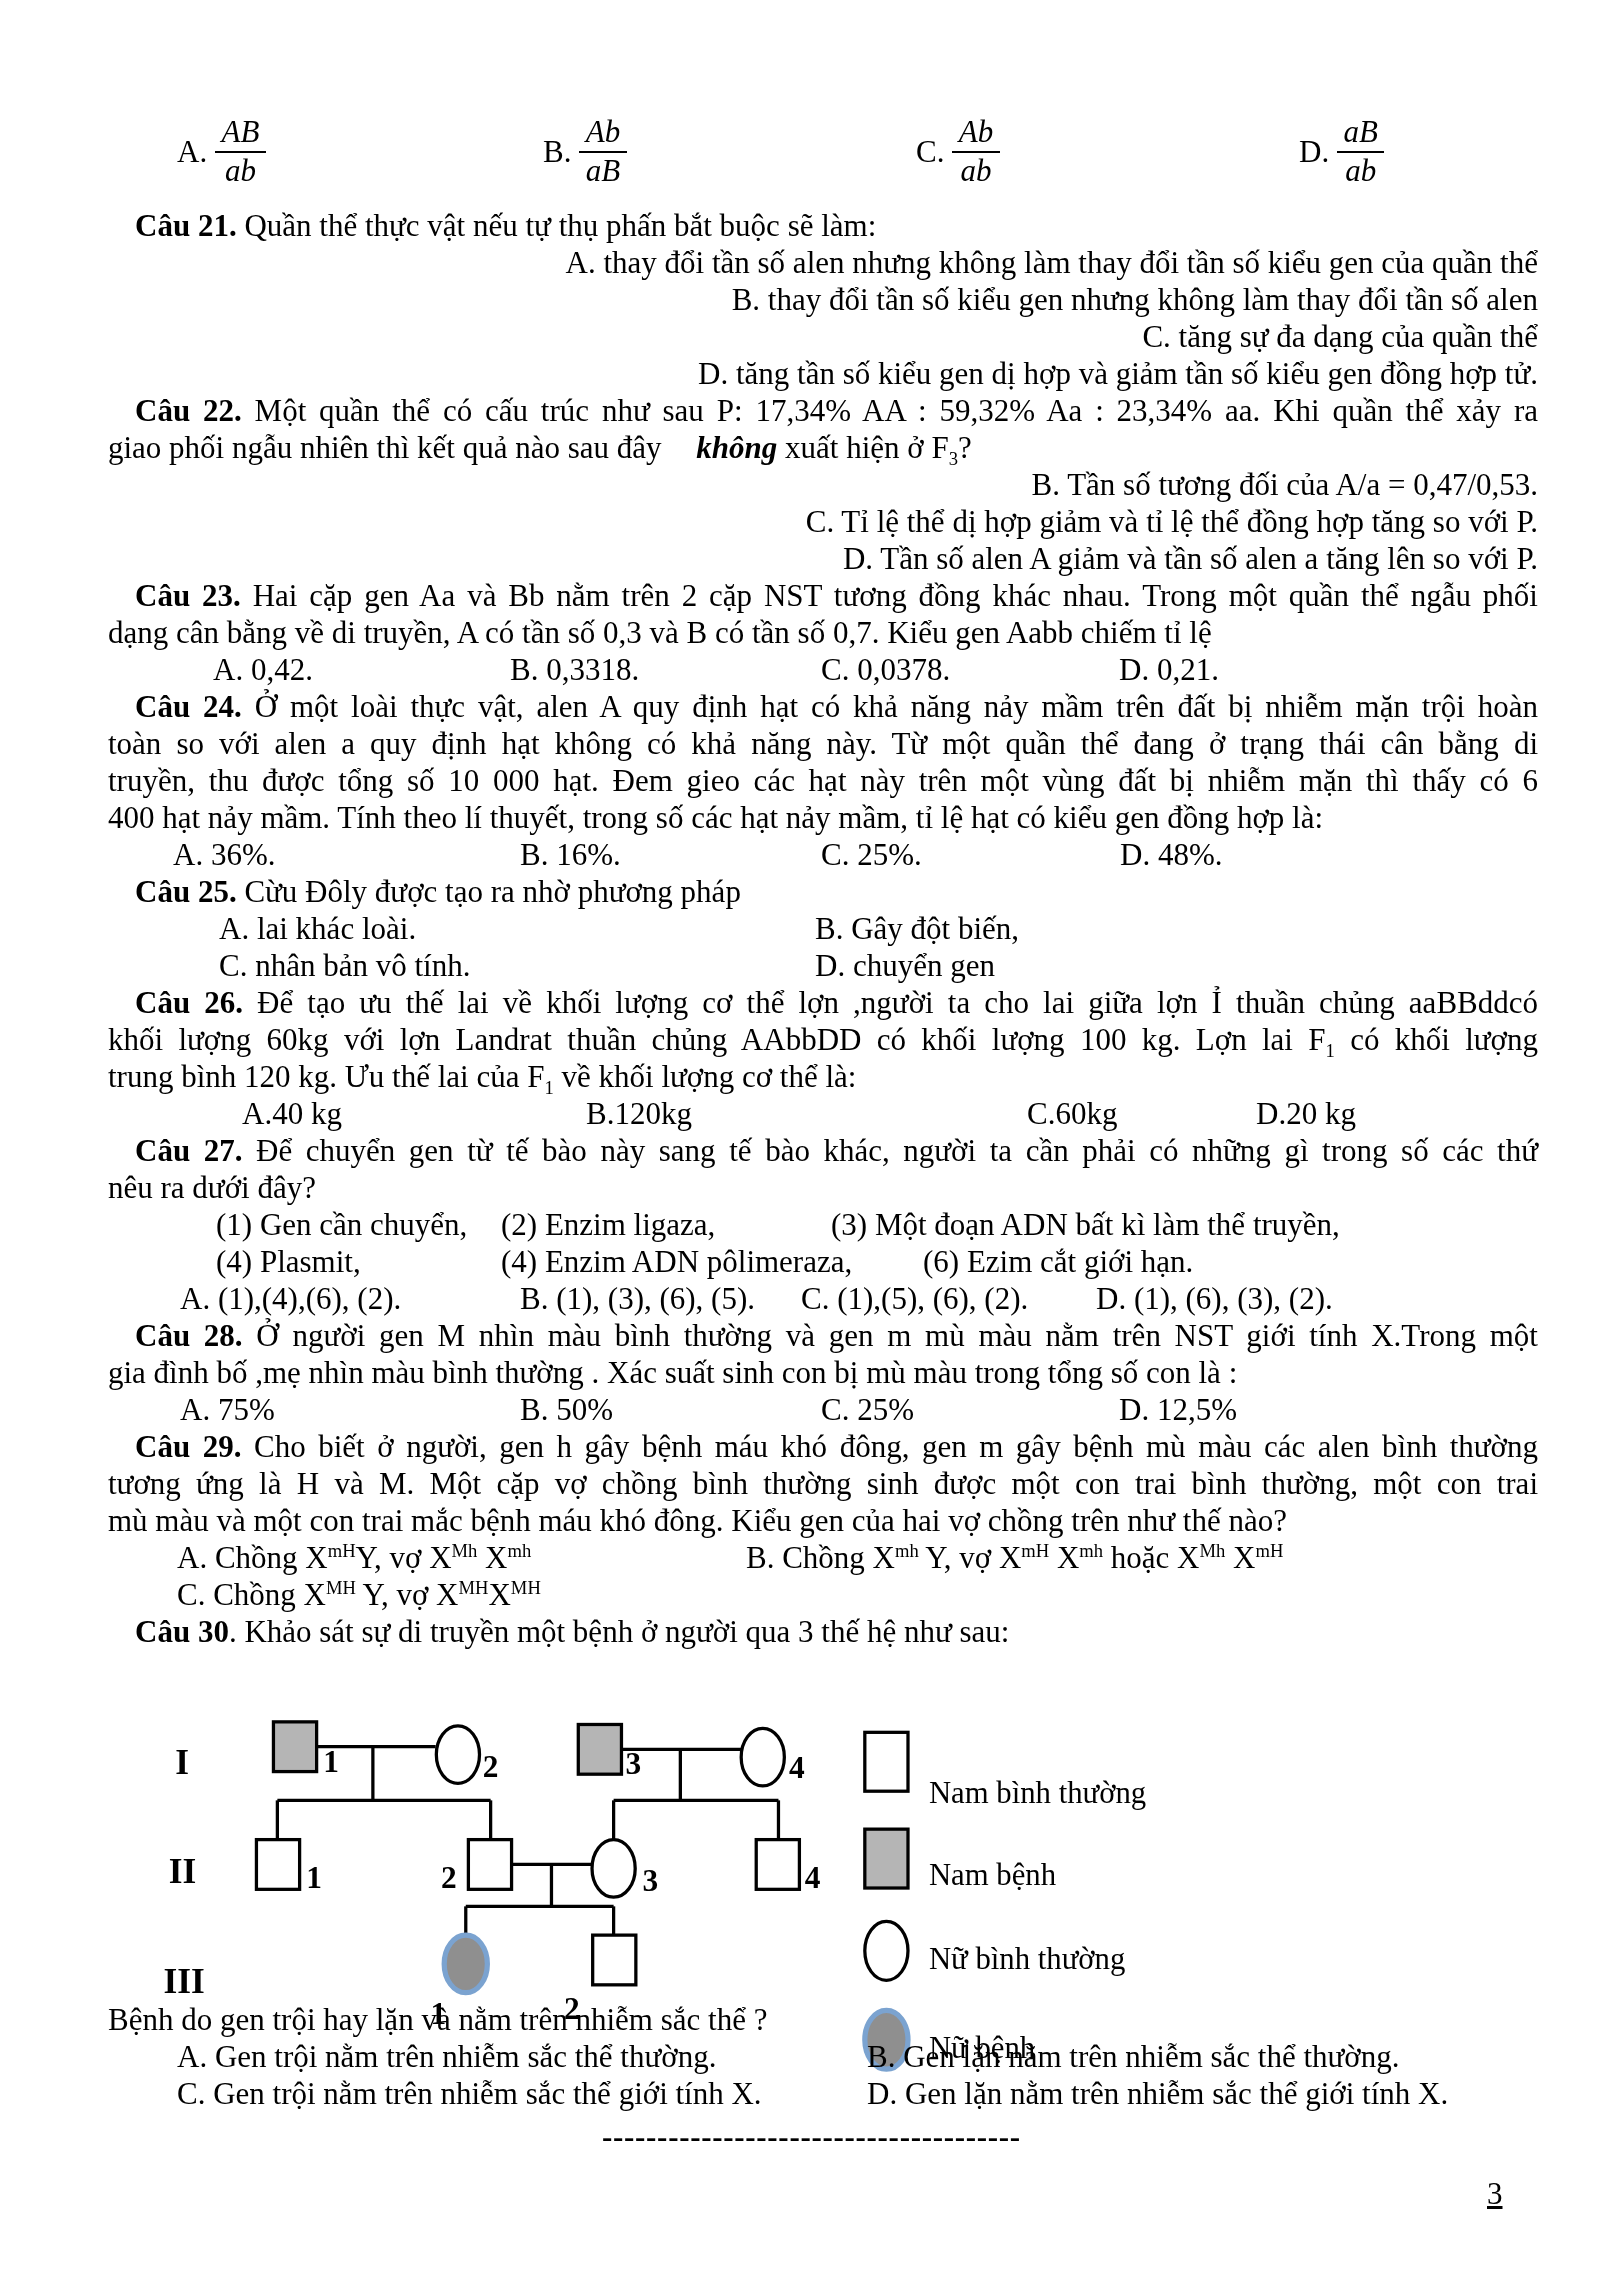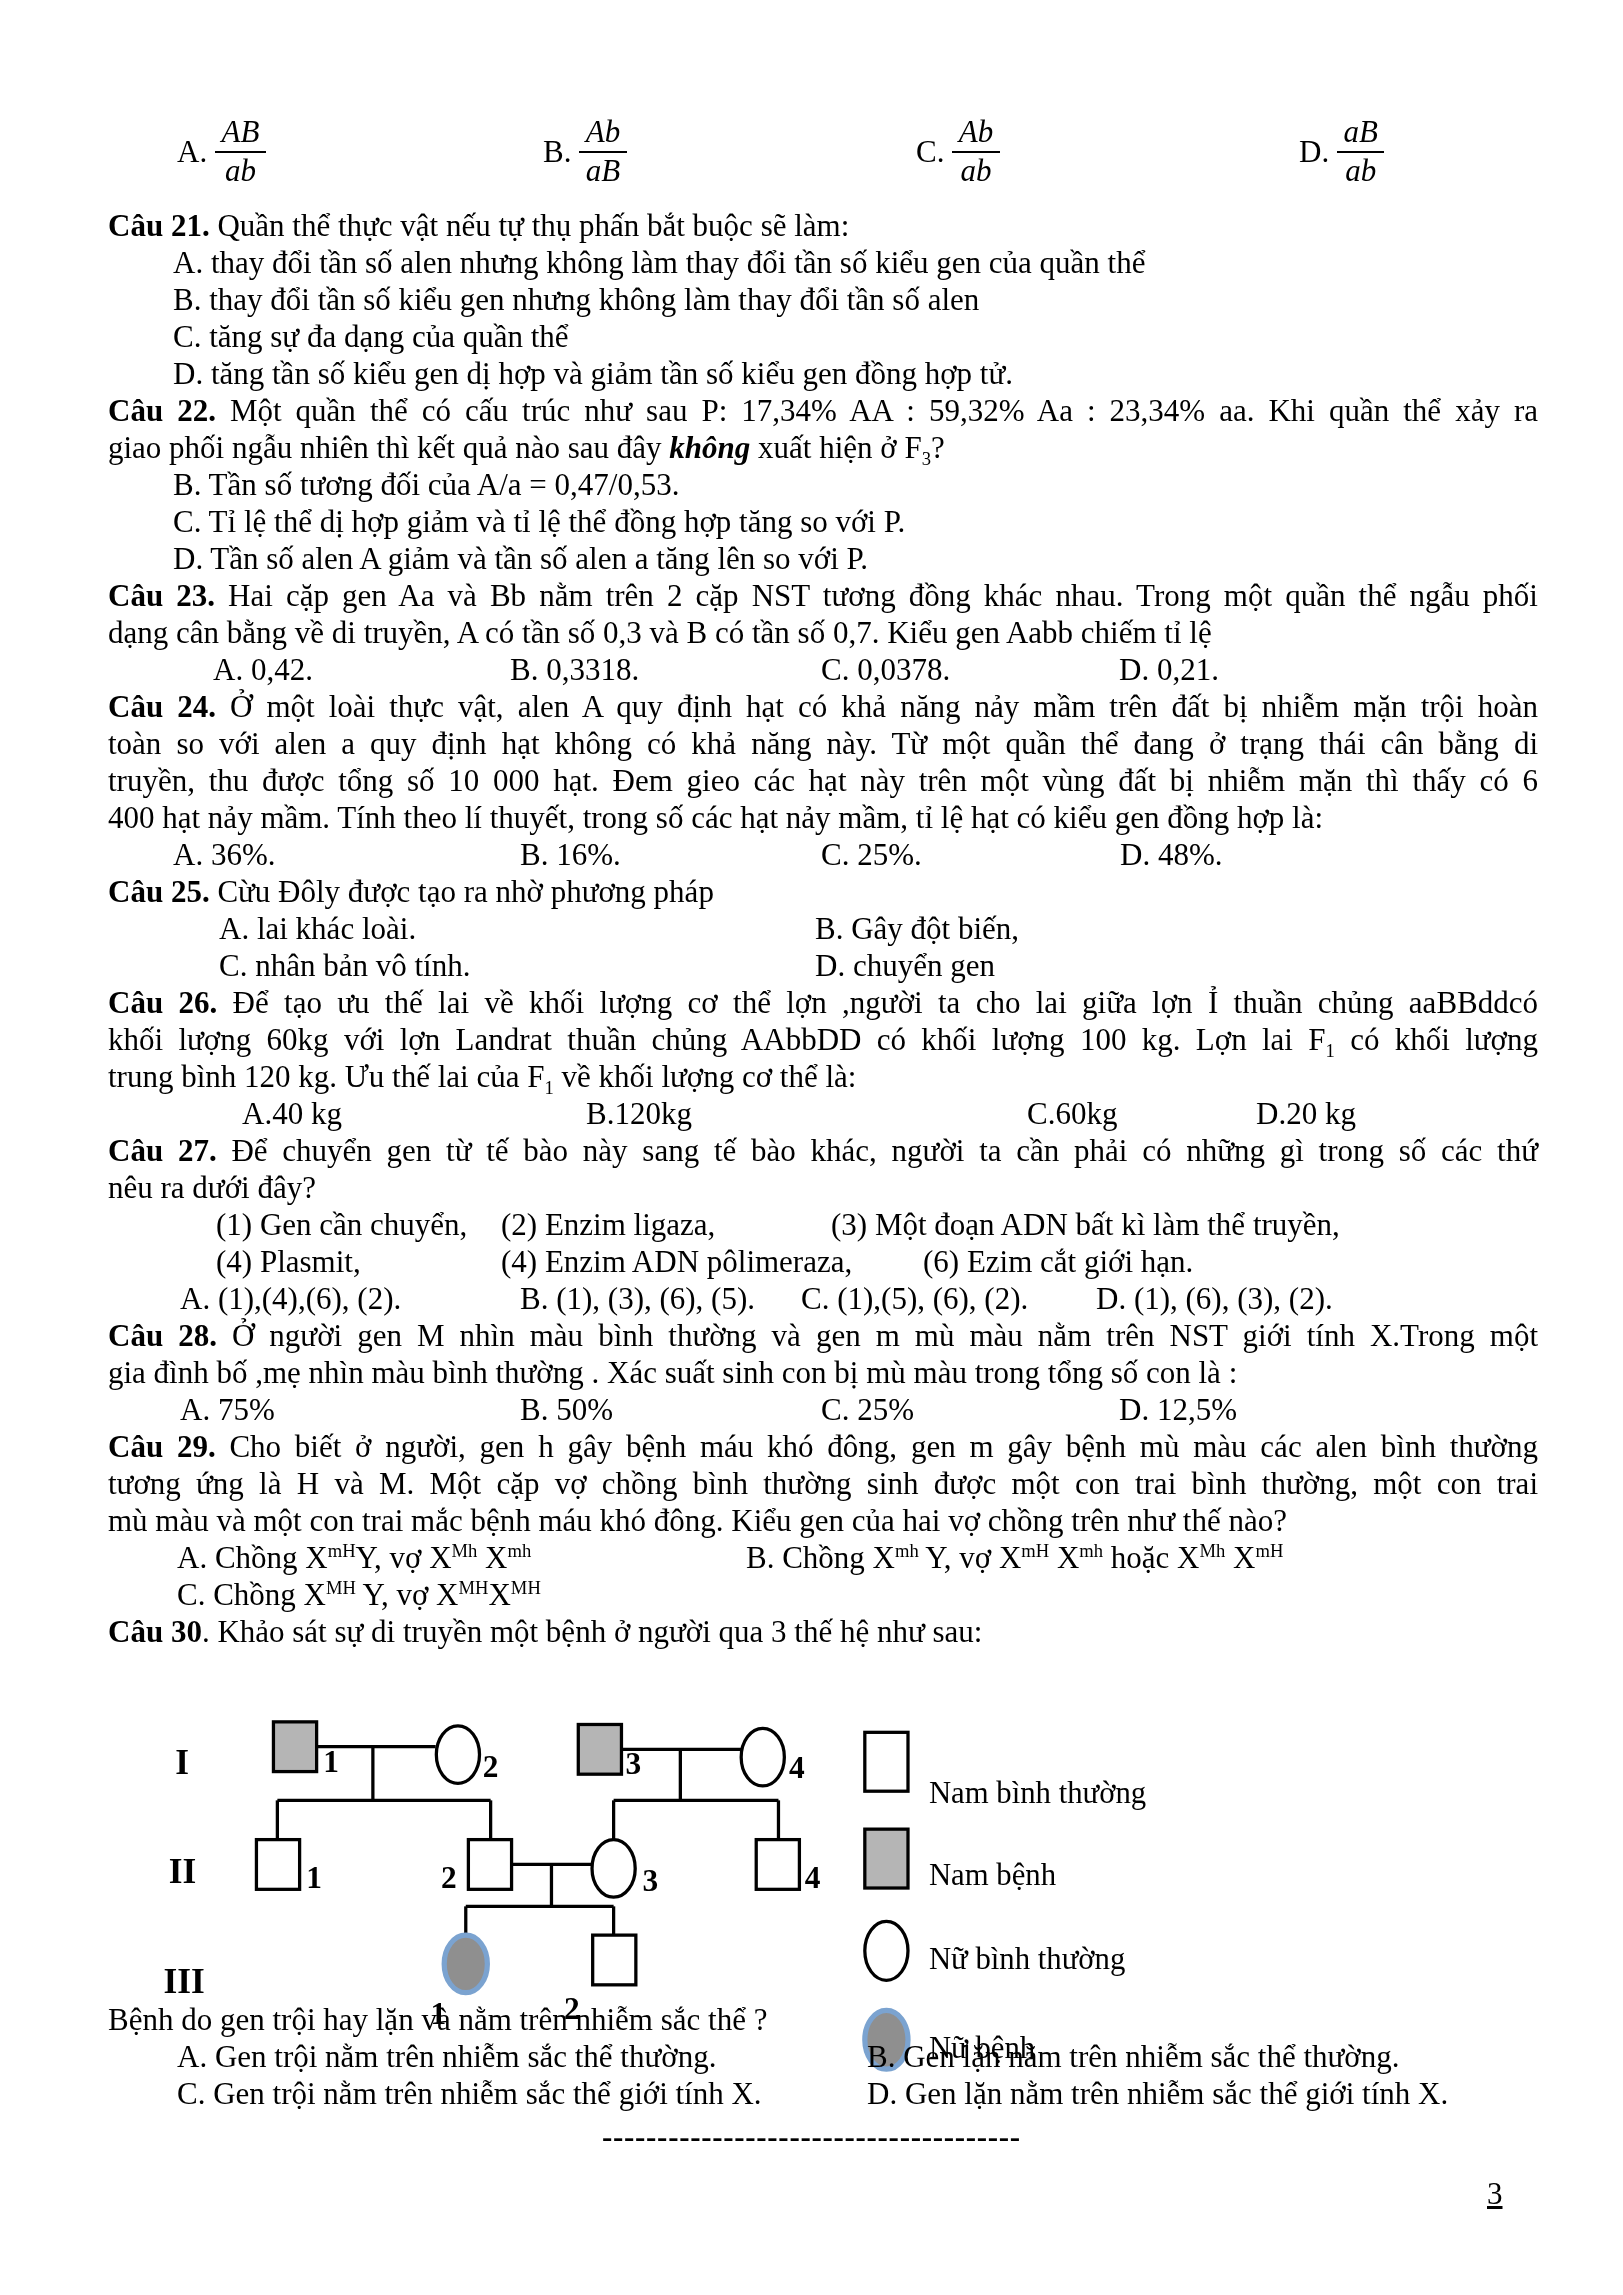--- a/index.html
+++ b/index.html
@@ -10,7 +10,7 @@
   .jf{text-align:justify;text-align-last:justify;}
   .ind{padding-left:65px;}
   .question{margin:0;}
-  b{font-weight:bold;}
+  b{font-weight:bold;margin-left:27px;}
   sup{font-size:60%;vertical-align:super;line-height:0;}
   sub{font-size:60%;vertical-align:sub;line-height:0;}
   

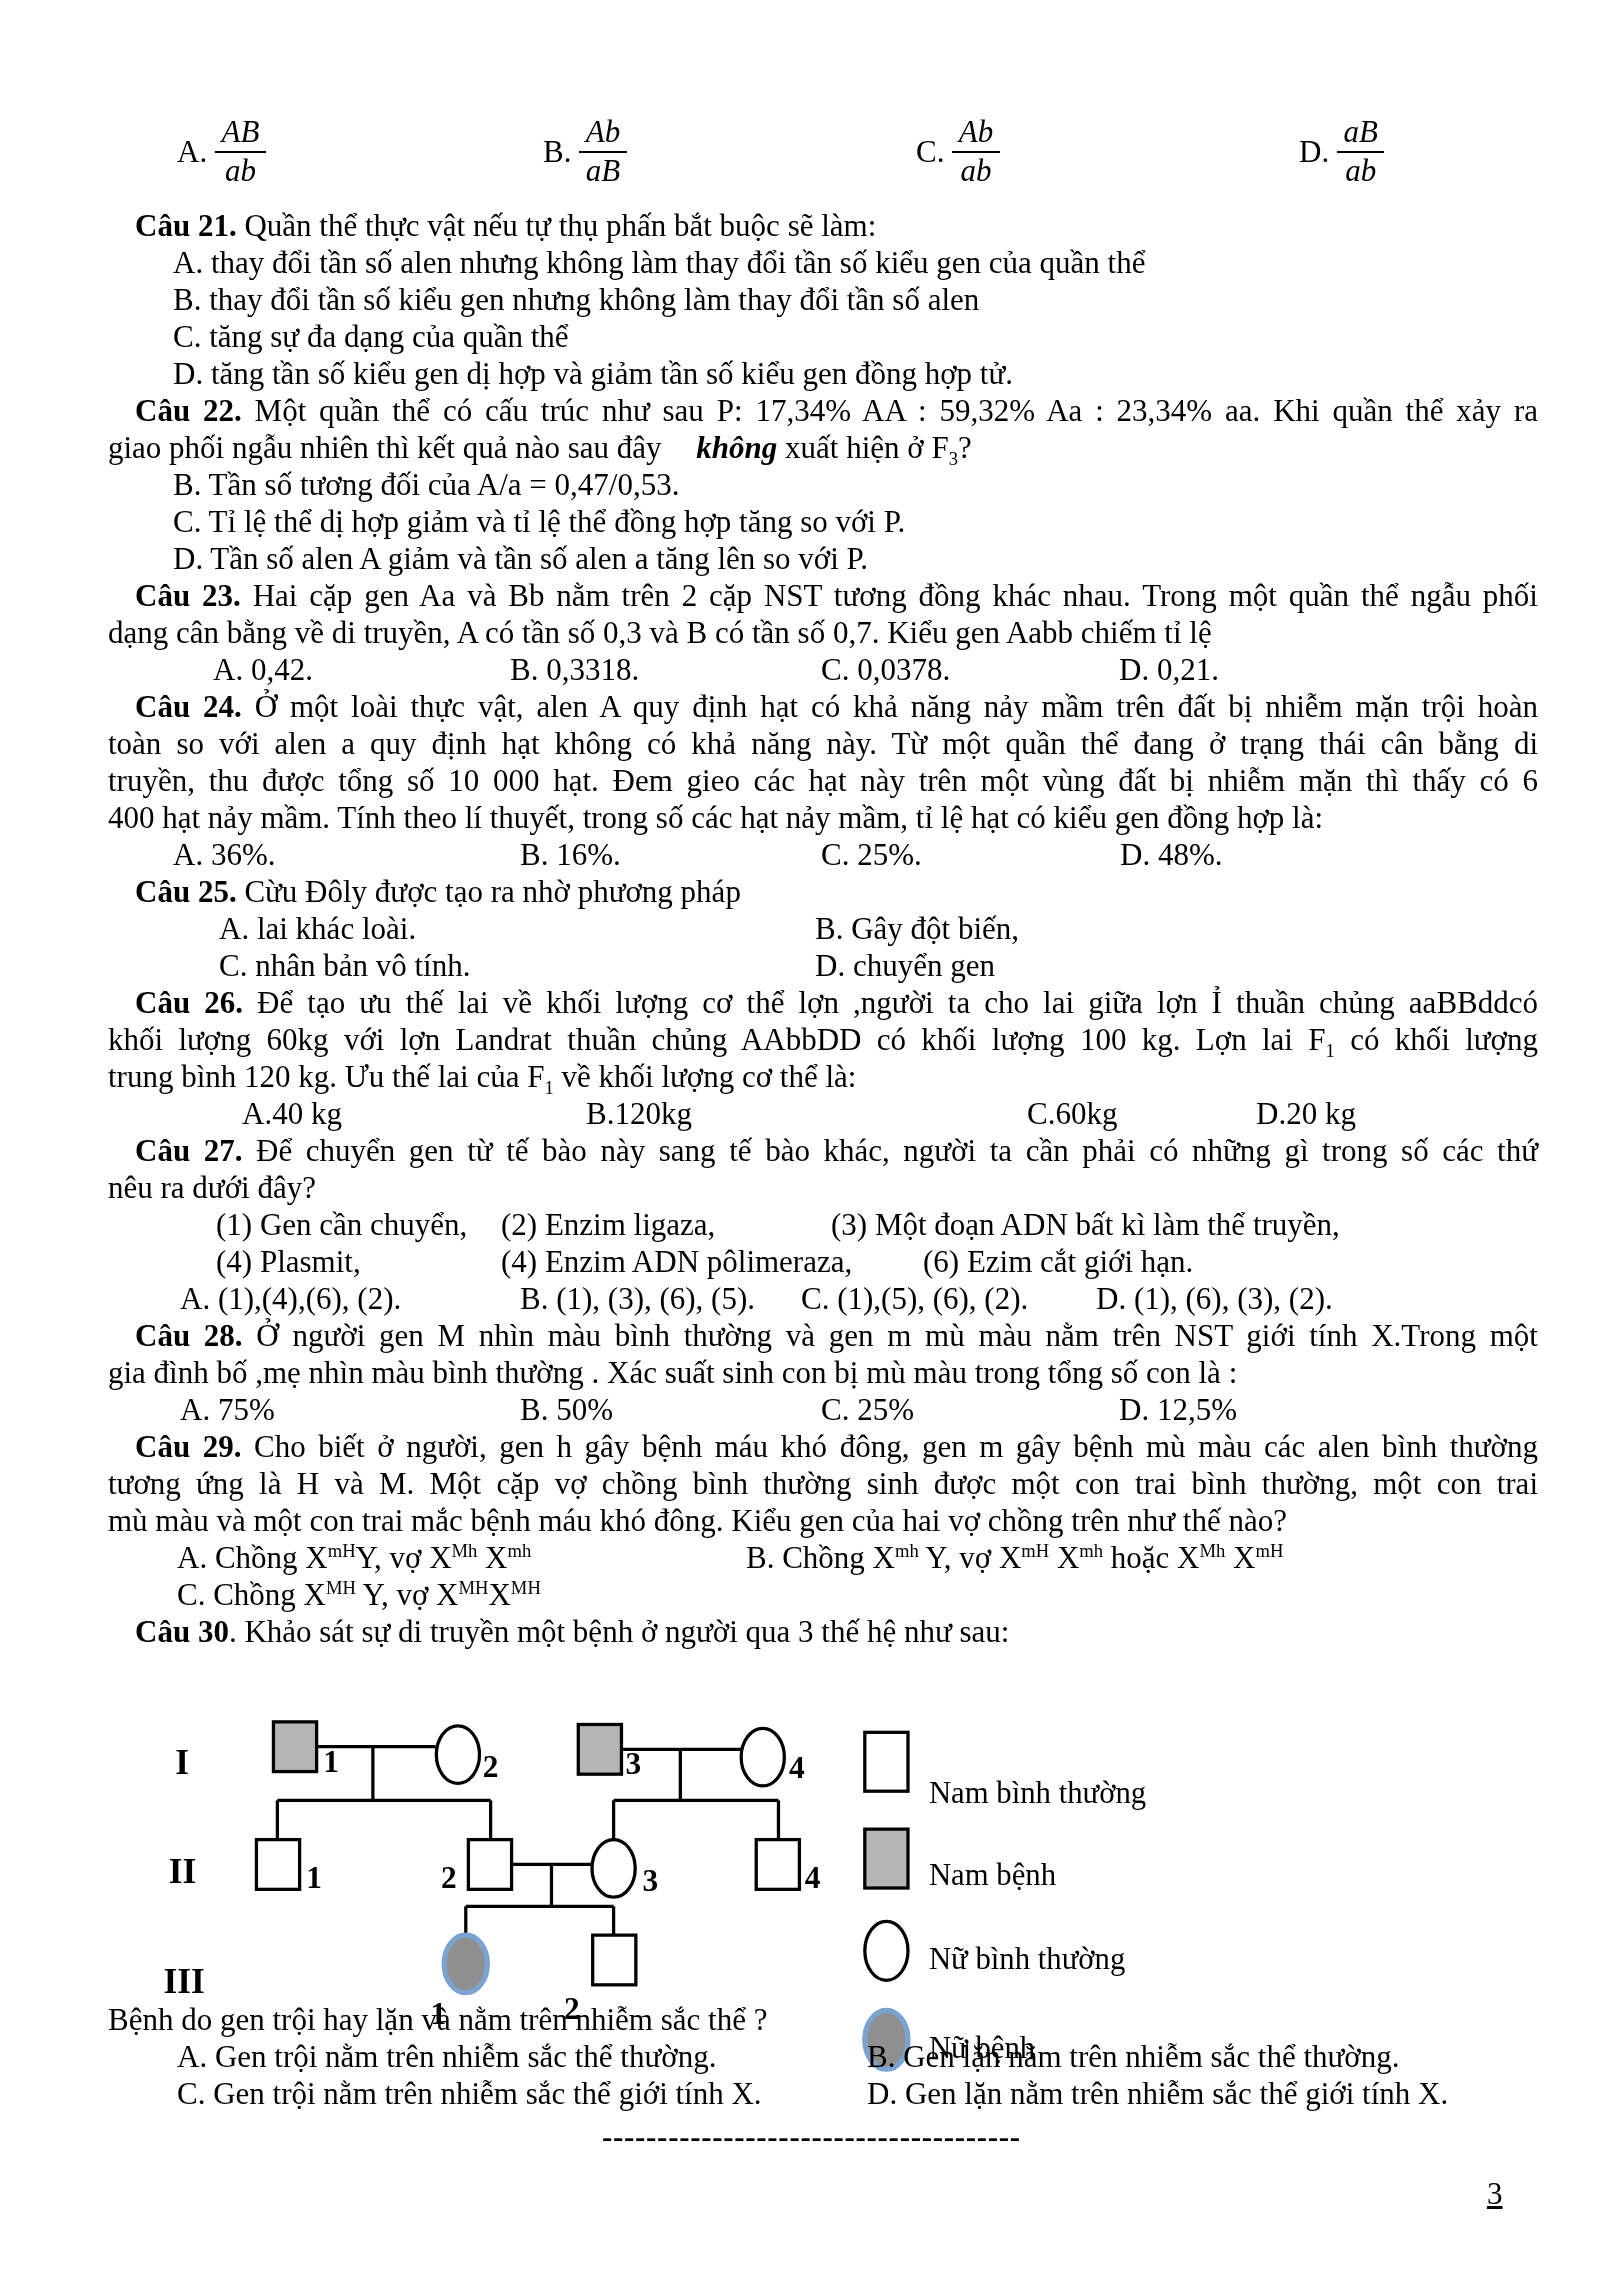--- a/index.html
+++ b/index.html
@@ -8,7 +8,7 @@
   .content{position:absolute;left:108px;top:97px;width:1430px;}
   .ln{line-height:37px;min-height:37px;}
   .jf{text-align:justify;text-align-last:justify;}
-  .ind{padding-left:65px;}
+  .ind{padding-left:65px;text-align:right;}
   .question{margin:0;}
   b{font-weight:bold;margin-left:27px;}
   sup{font-size:60%;vertical-align:super;line-height:0;}

